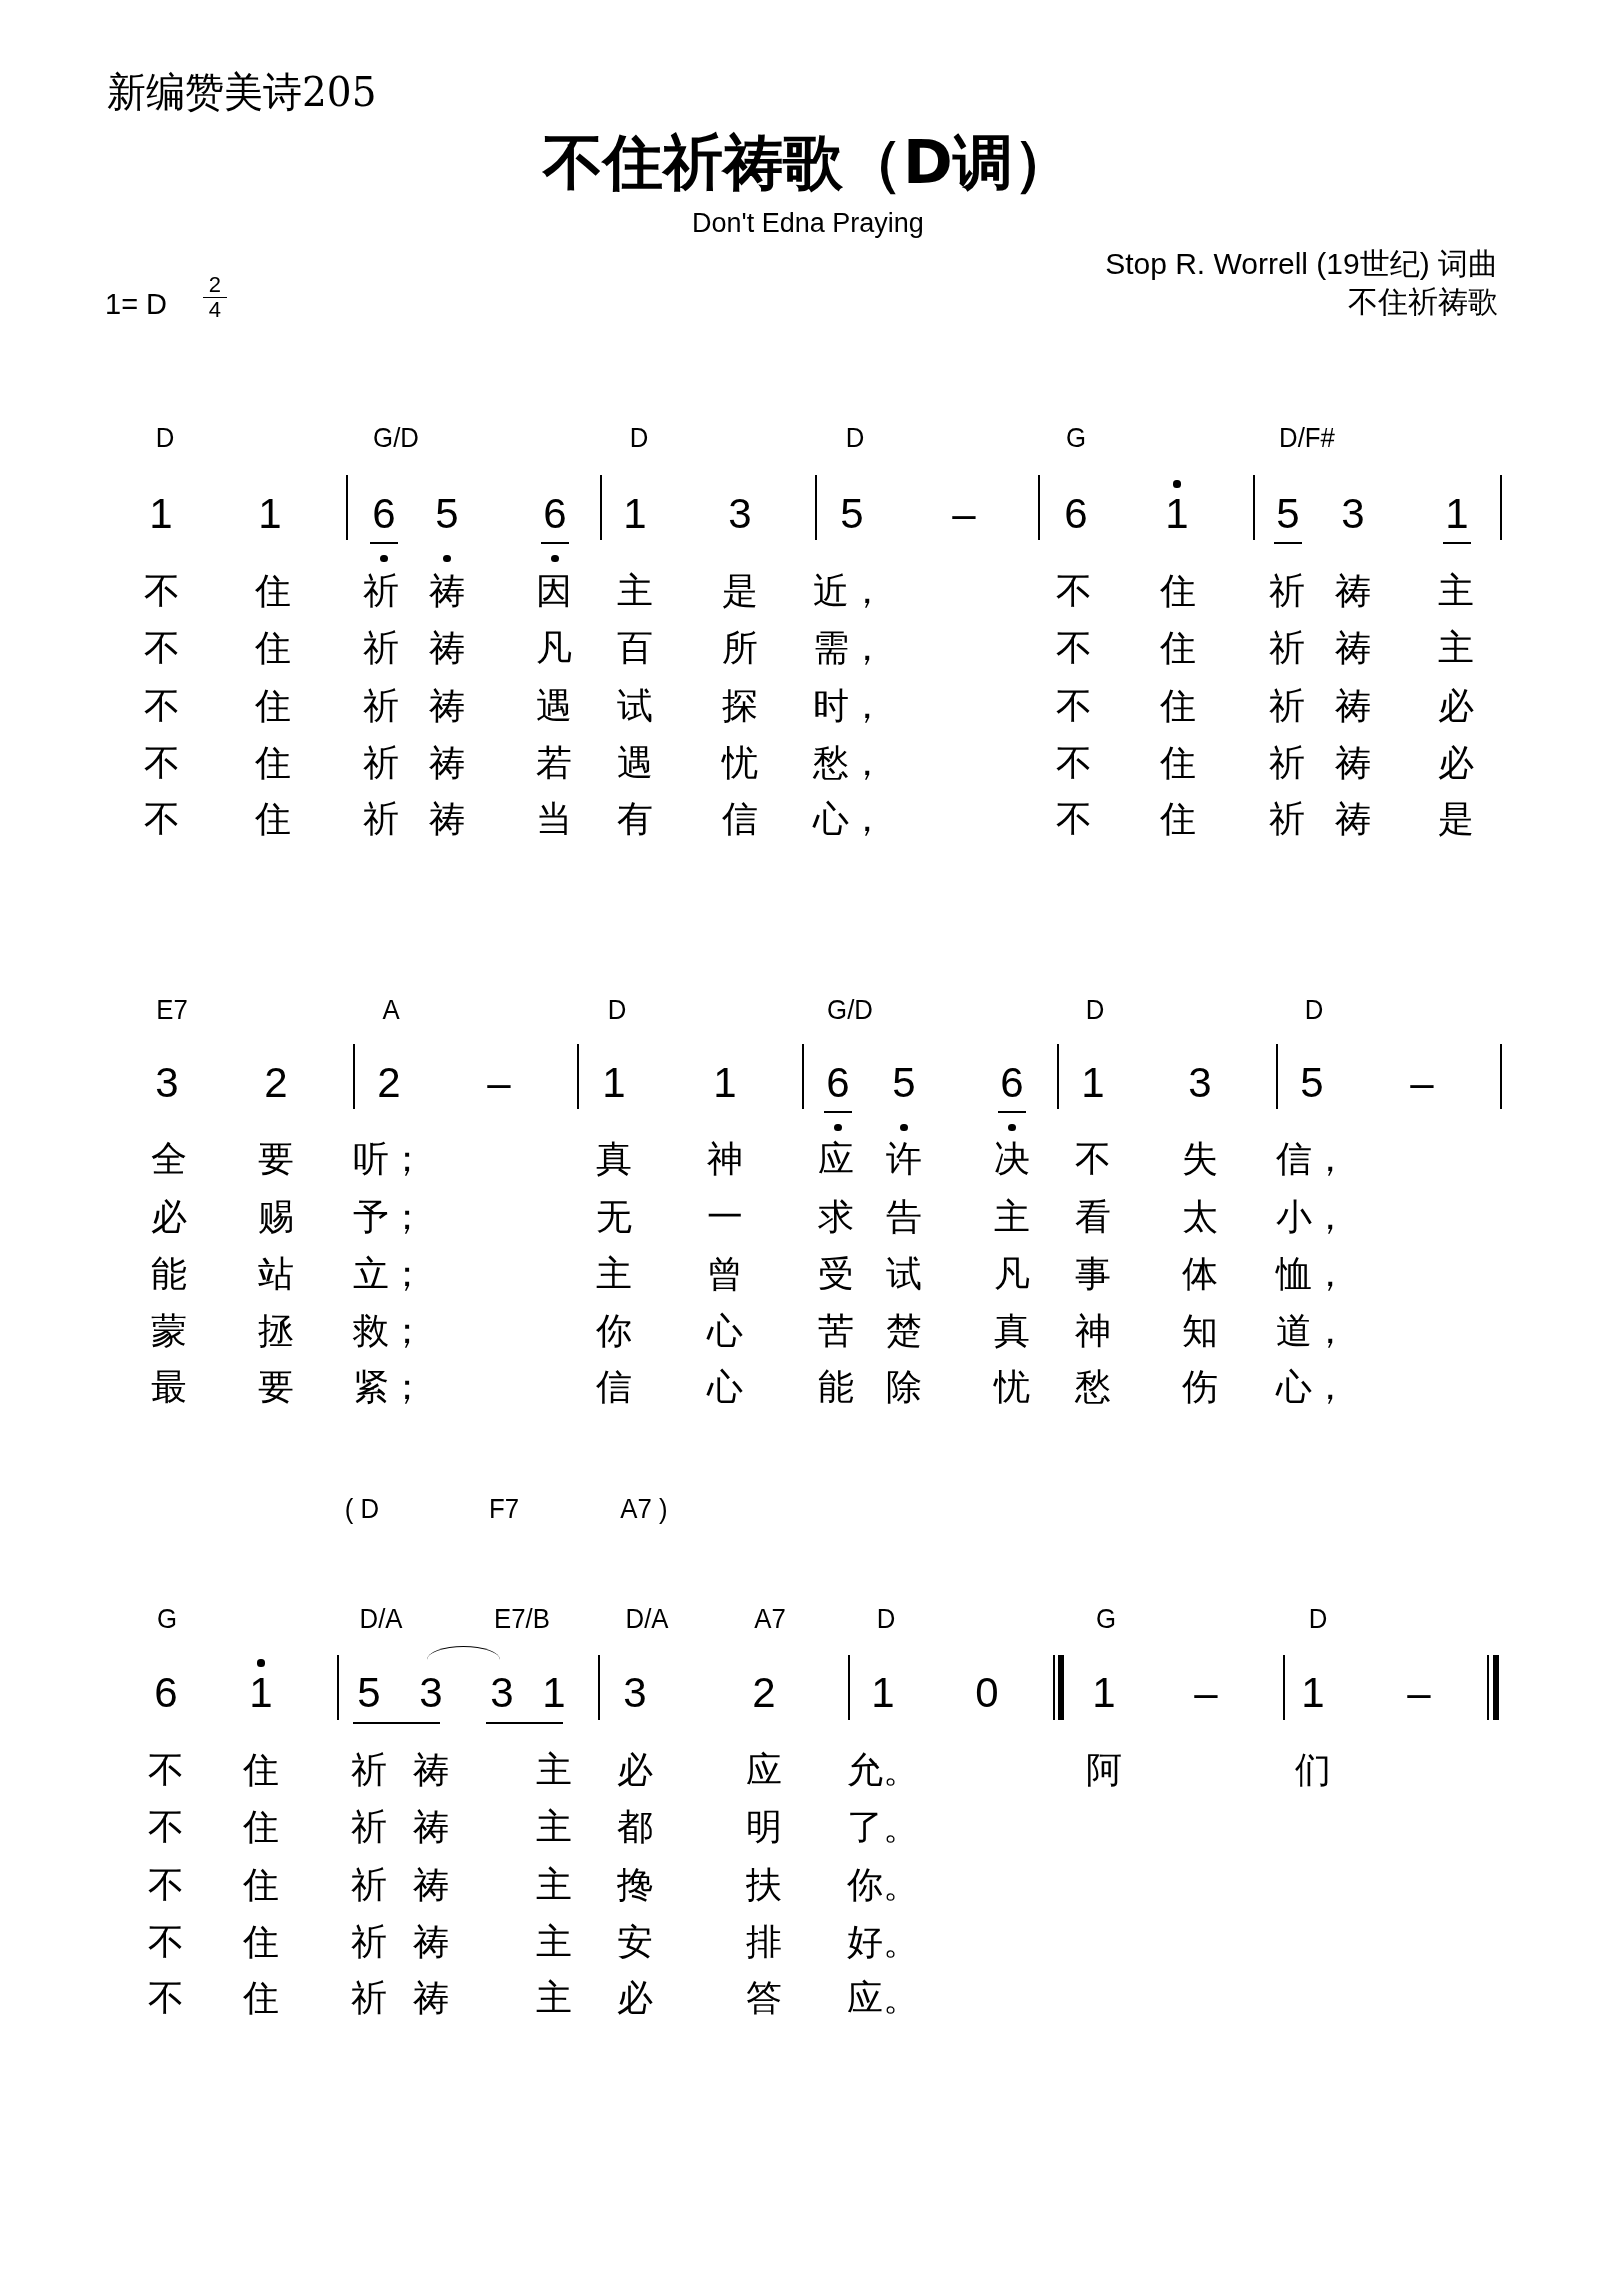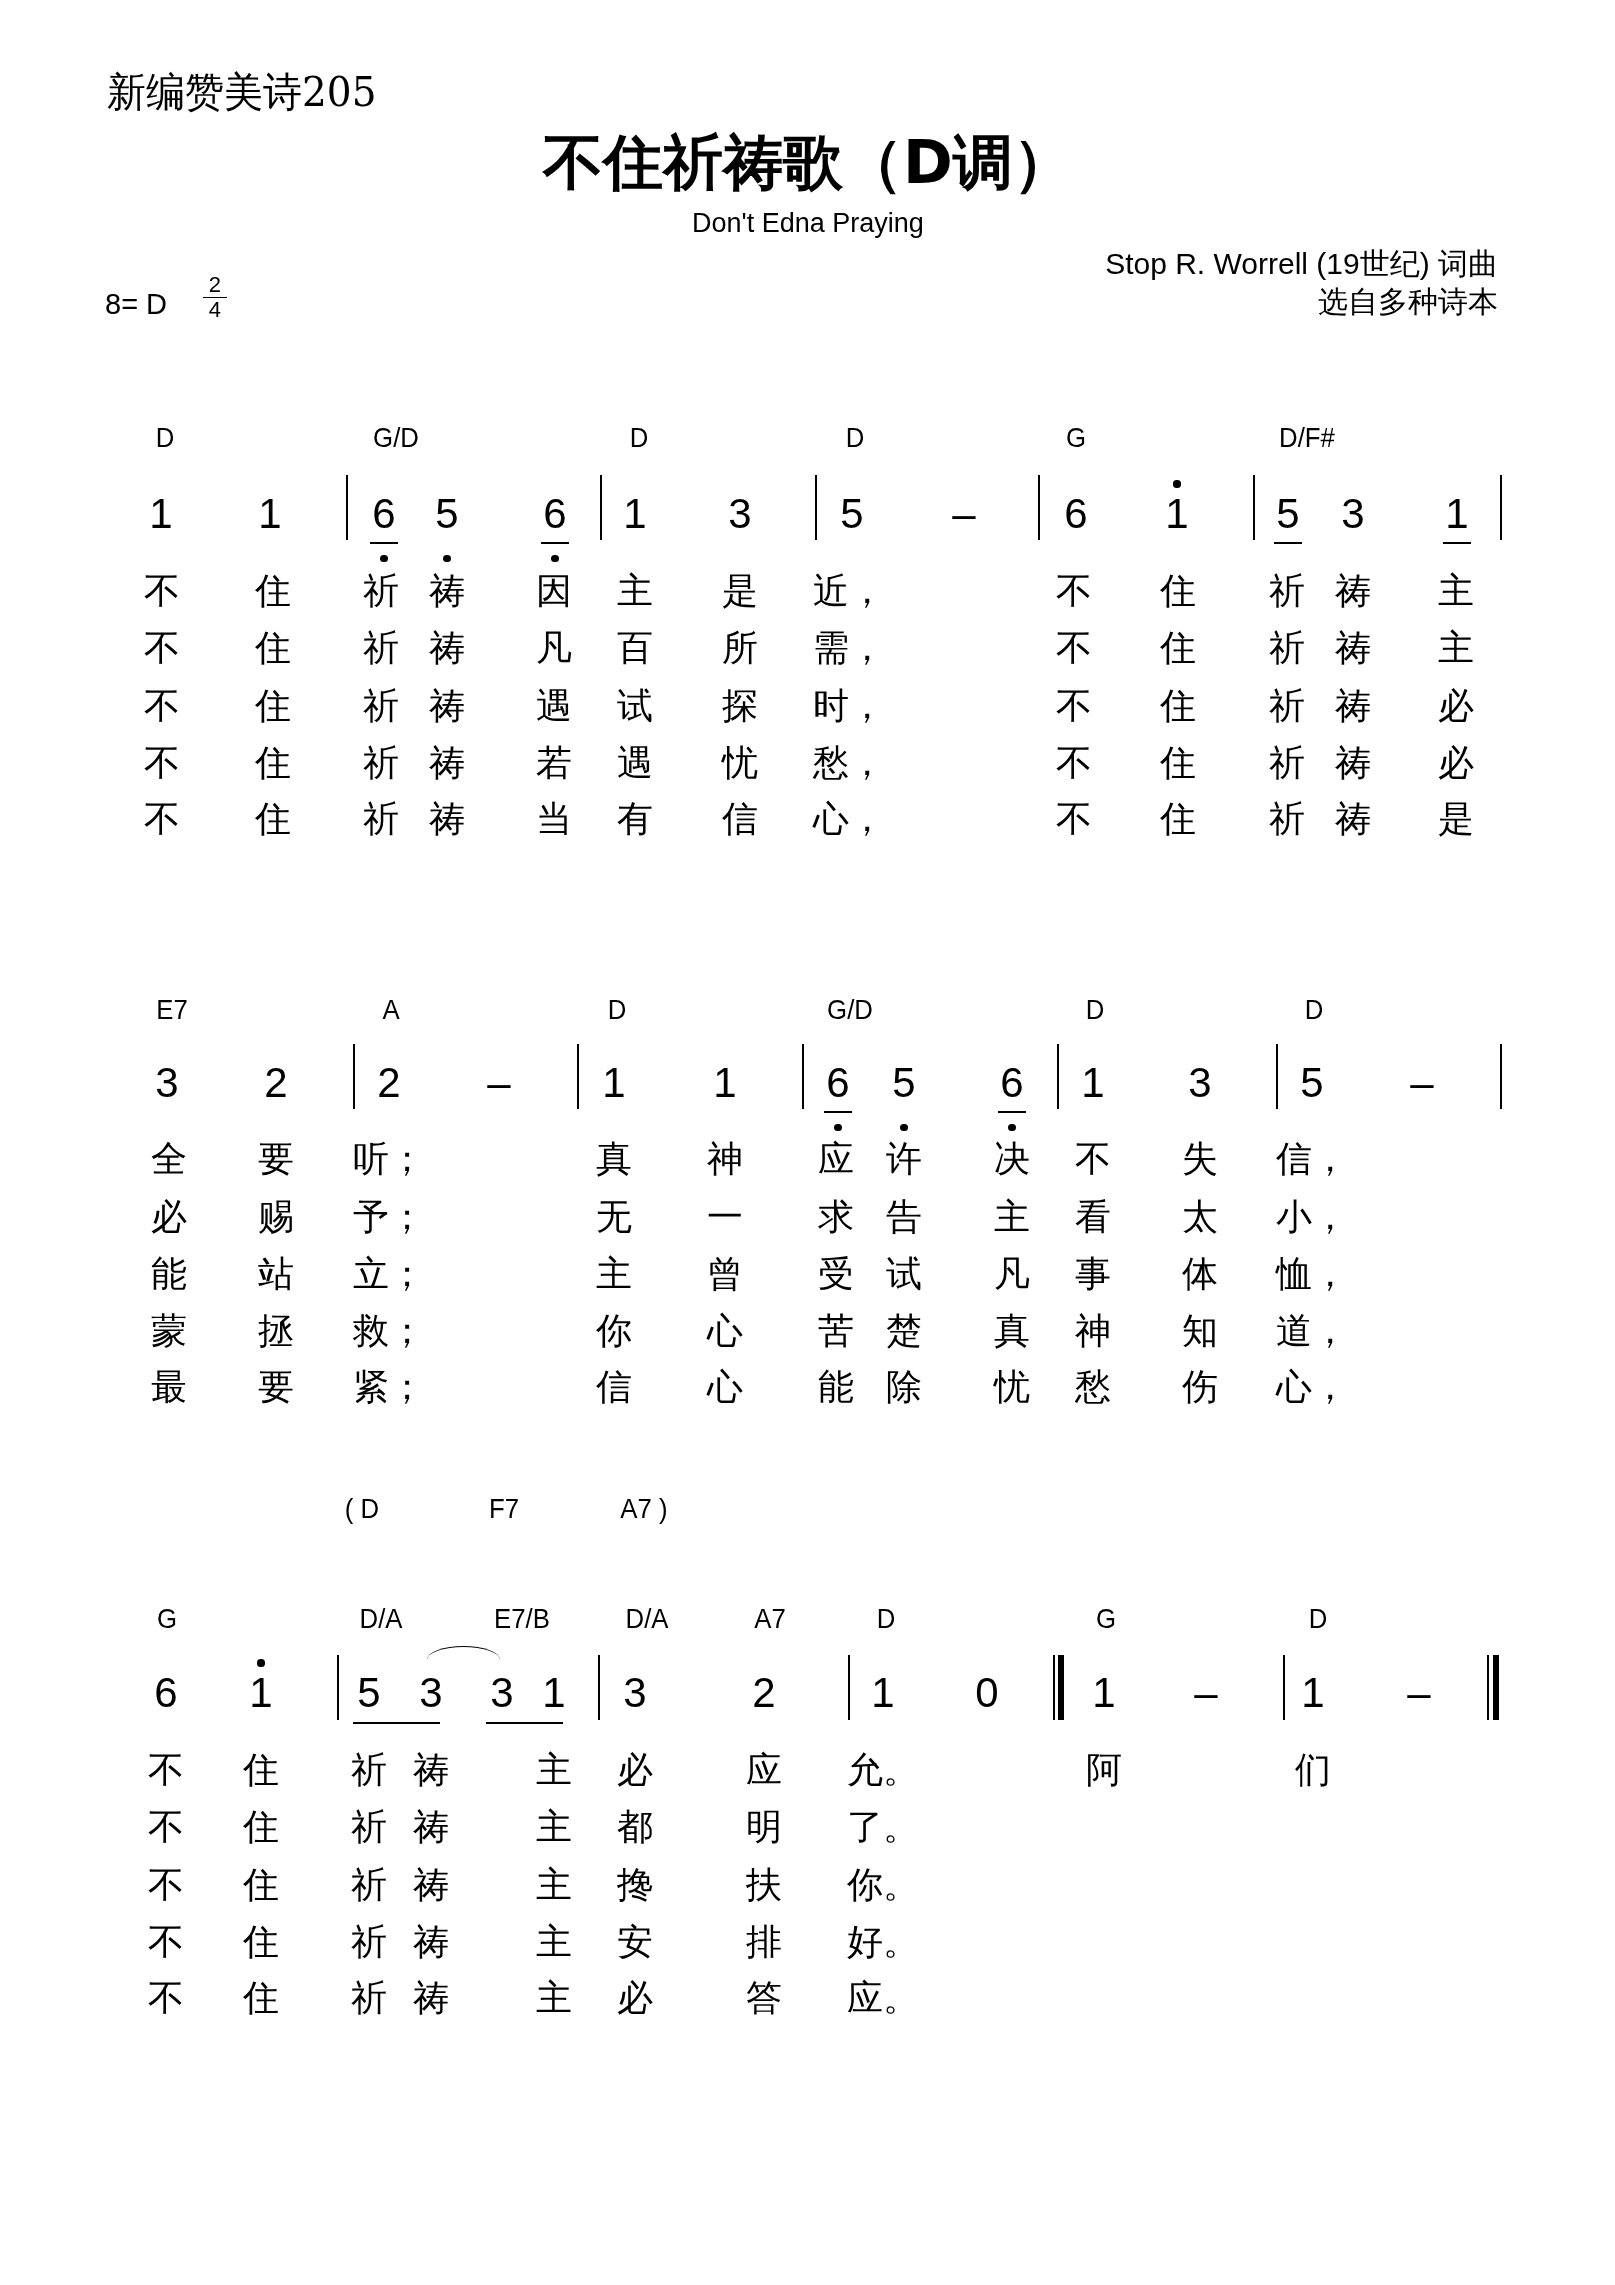--- a/index.html
+++ b/index.html
@@ -36,7 +36,7 @@
 <div class="abs subtitle">Don't Edna Praying</div>
 <div class="abs credit credit1">Stop R. Worrell (19世纪) 词曲</div>
 <div class="abs credit credit2">选自多种诗本</div>
-<div class="abs key">8=  D</div>
+<div class="abs key">1=  D</div>
 <div class="abs timesig">
   <span class="num">2</span>
   <span class="den">4</span>

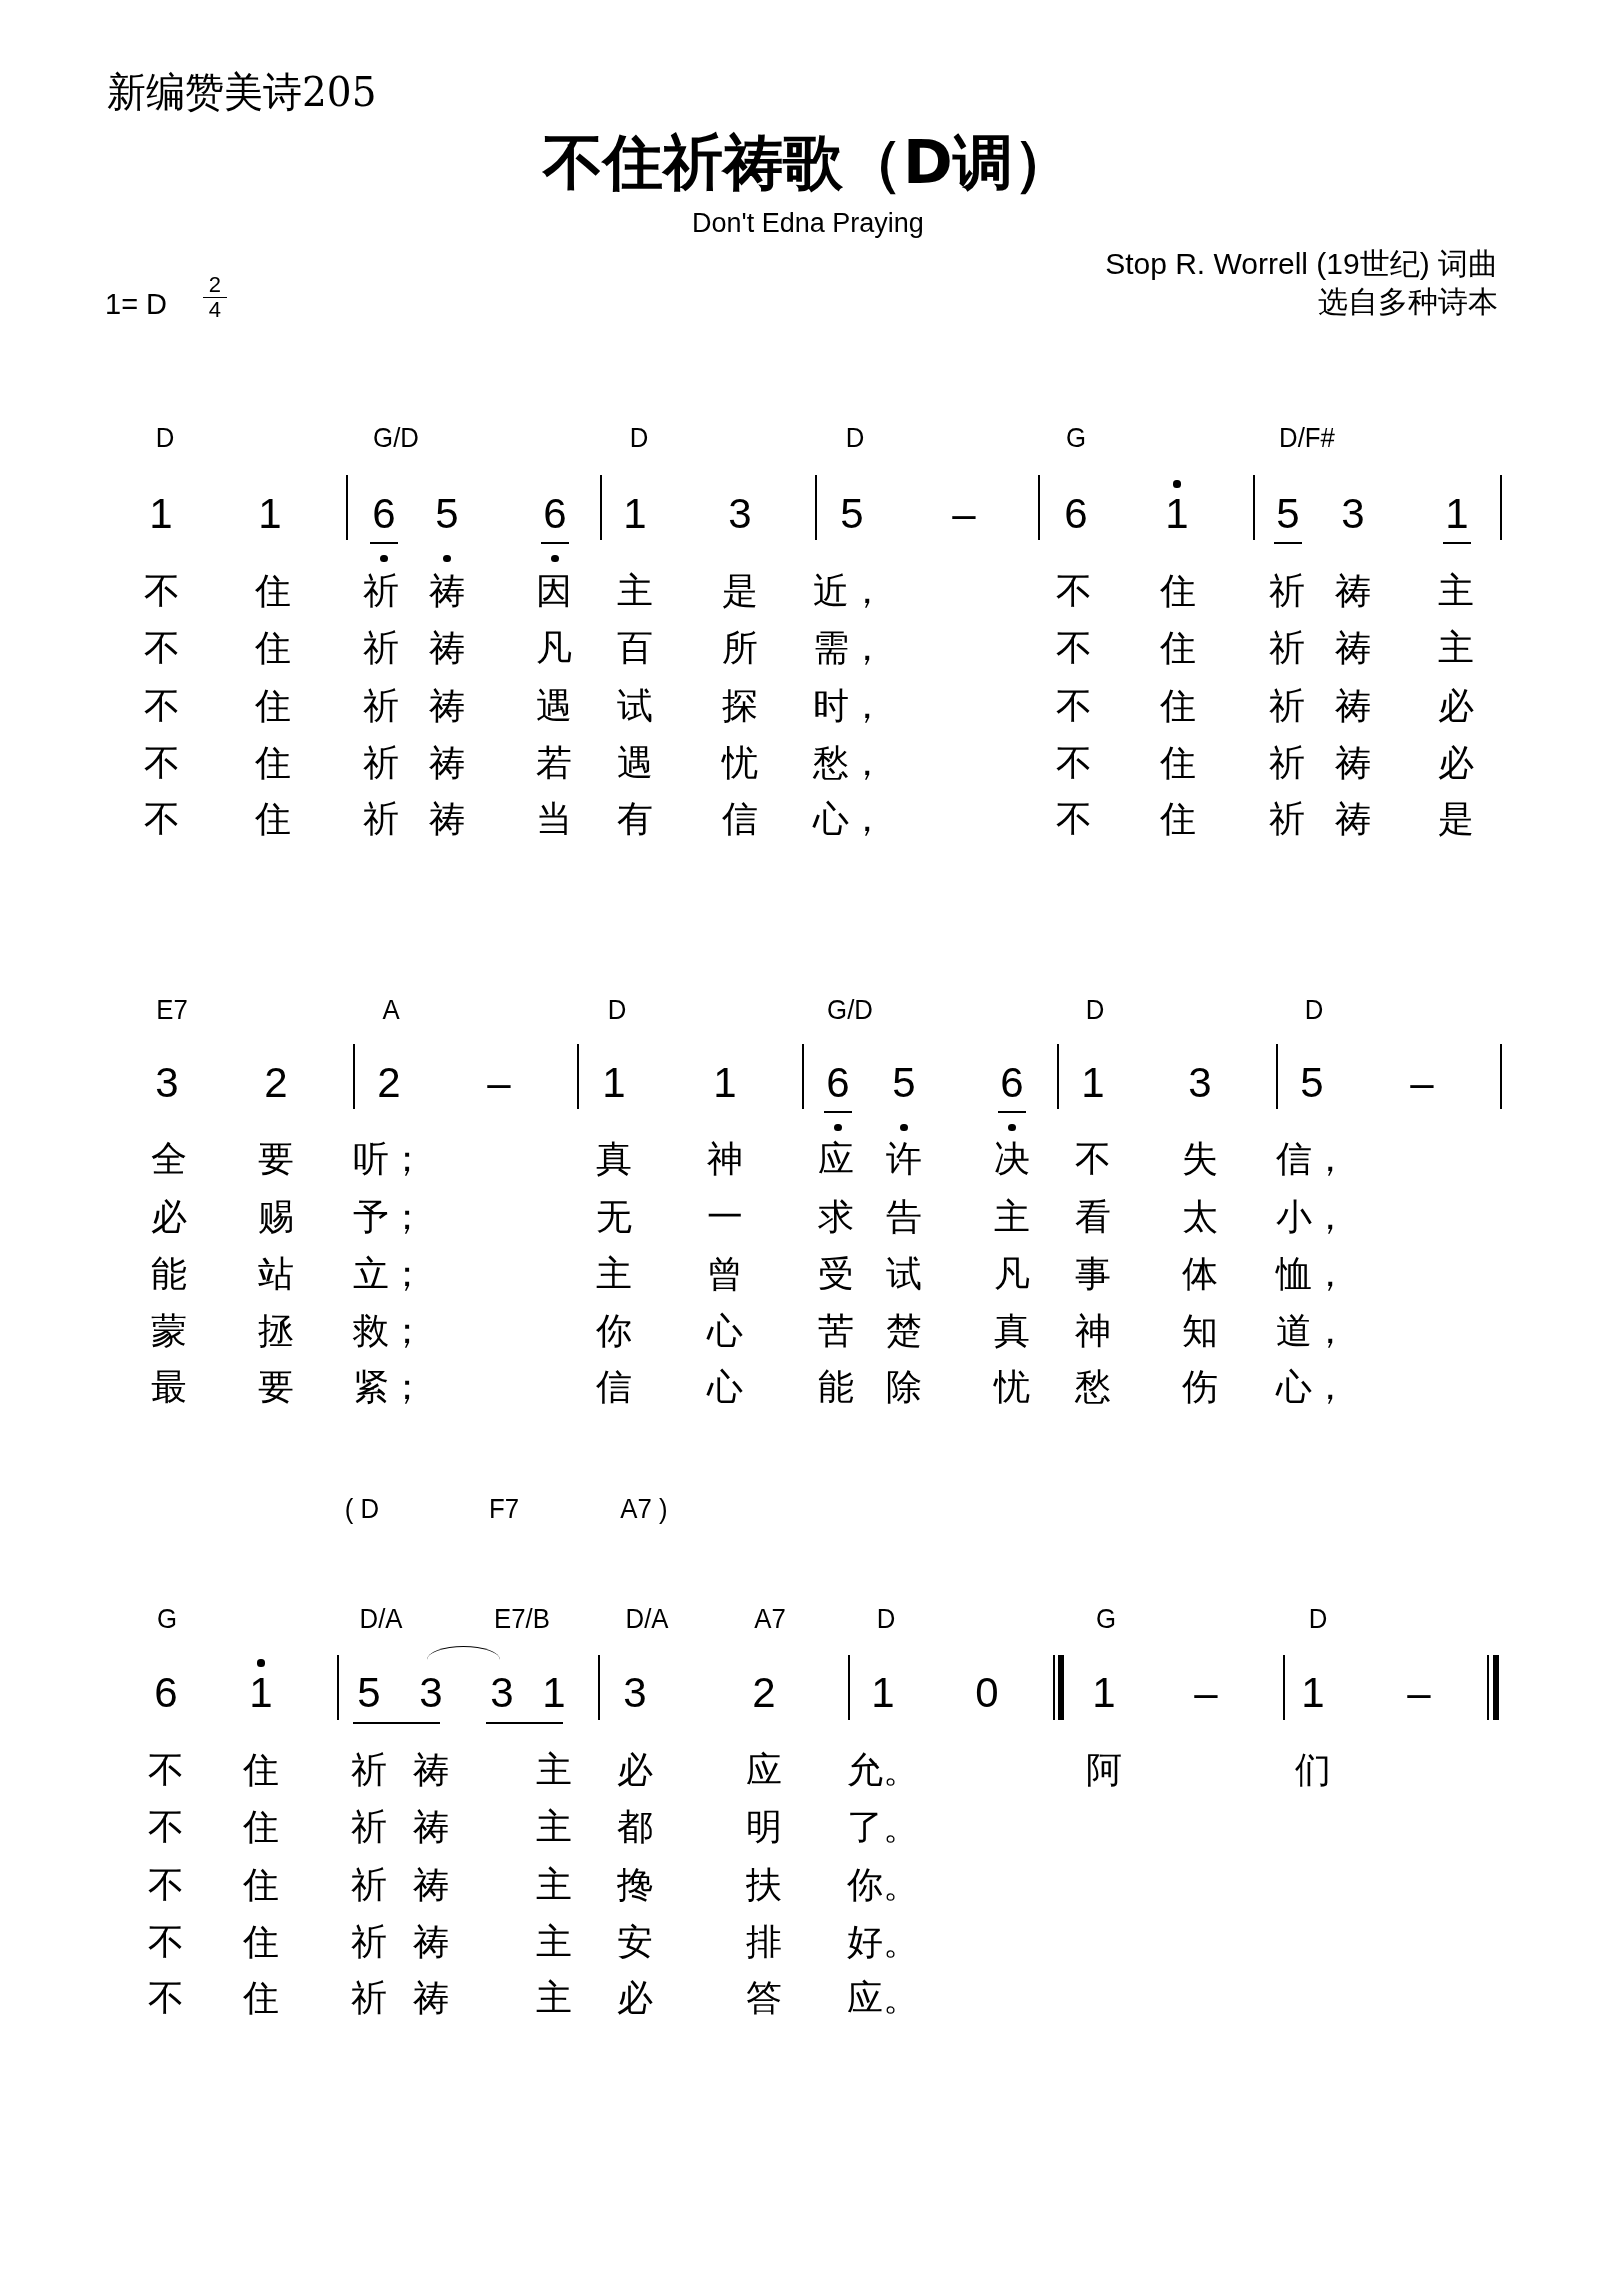--- a/index.html
+++ b/index.html
@@ -35,7 +35,7 @@
 <div class="abs title">不住祈祷歌（D调）</div>
 <div class="abs subtitle">Don't Edna Praying</div>
 <div class="abs credit credit1">Stop R. Worrell (19世纪) 词曲</div>
-<div class="abs credit credit2">选自多种诗本</div>
+<div class="abs credit credit2">不住祈祷歌</div>
 <div class="abs key">1=  D</div>
 <div class="abs timesig">
   <span class="num">2</span>

